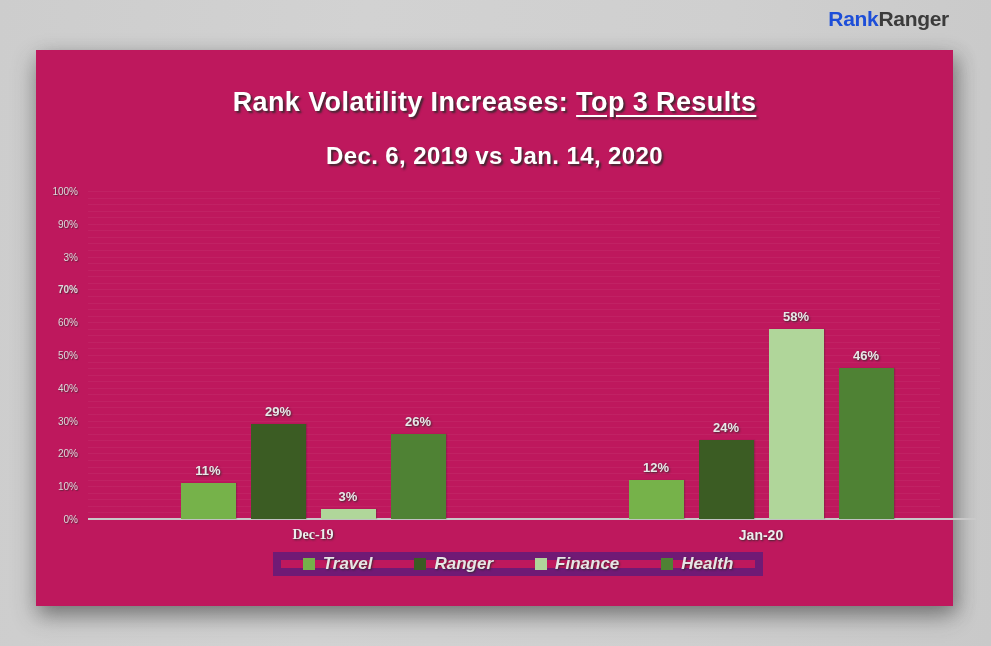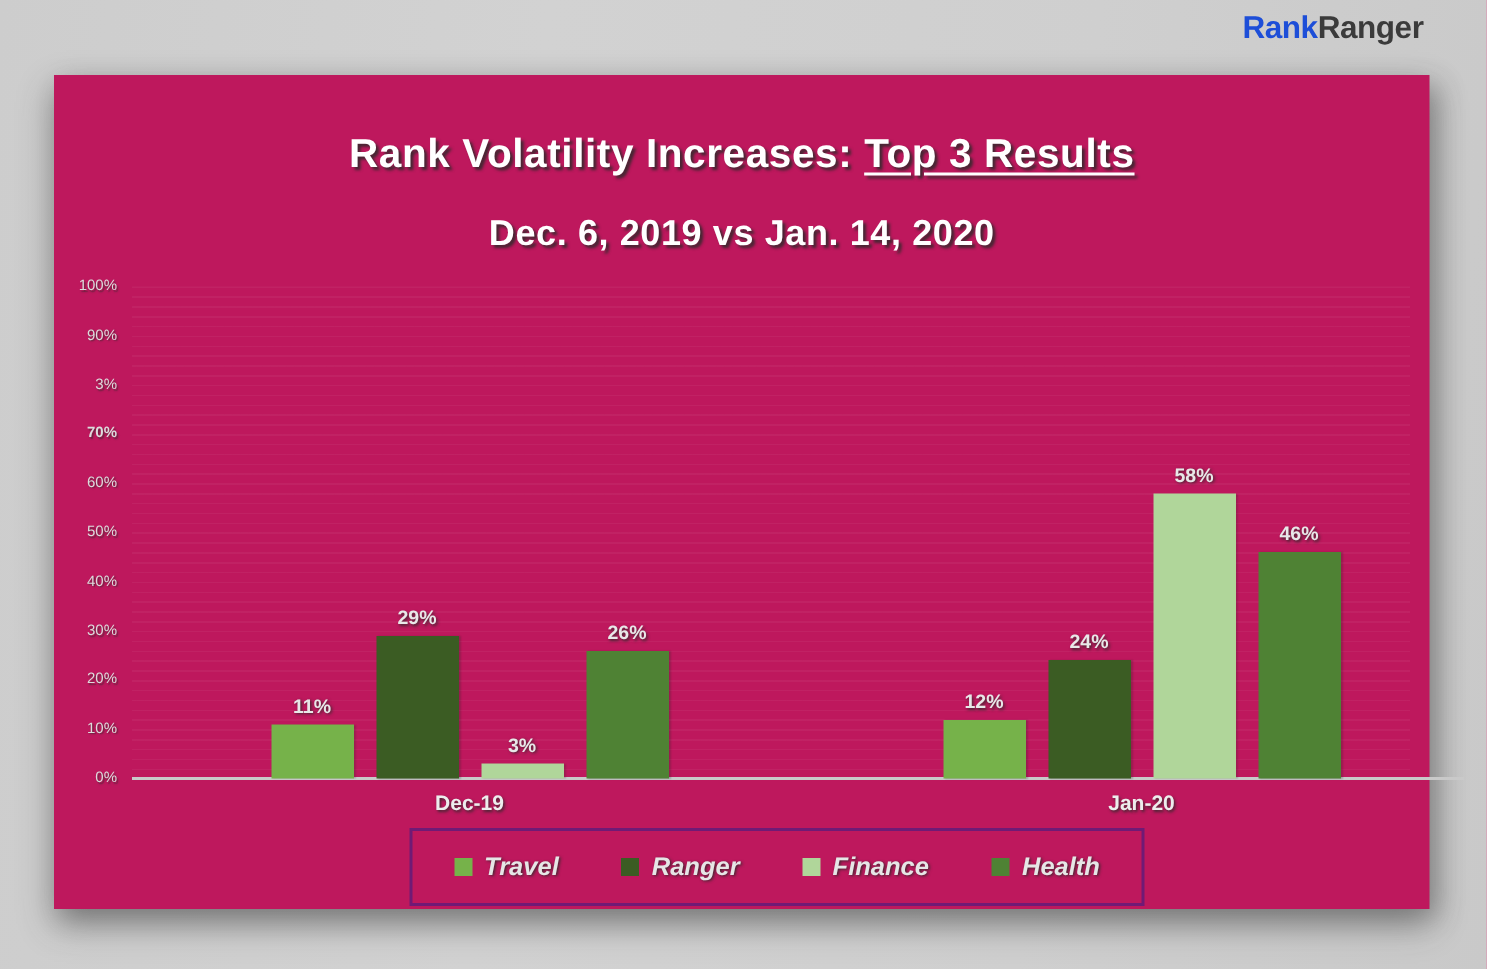--- a/index.html
+++ b/index.html
@@ -231,7 +231,7 @@
           <div class="bar-label" style="bottom: 90.28px;">26%</div>
         </div>
       </div>
-      <div class="cat-label" style="left: 277px;">Dec-19</div>
+      <div class="cat-label" style="left: 277px; font-family: Liberation Serif, serif;">Dec-19</div>
       <div class="bar-group" style="left: 592.5px; top: 141px; width: 265px;">
         <div class="bar-wrap" style="left: 0px; height: 328px;">
           <div class="bar" style="height: 39.36px; background: rgb(118, 178, 74);"></div>

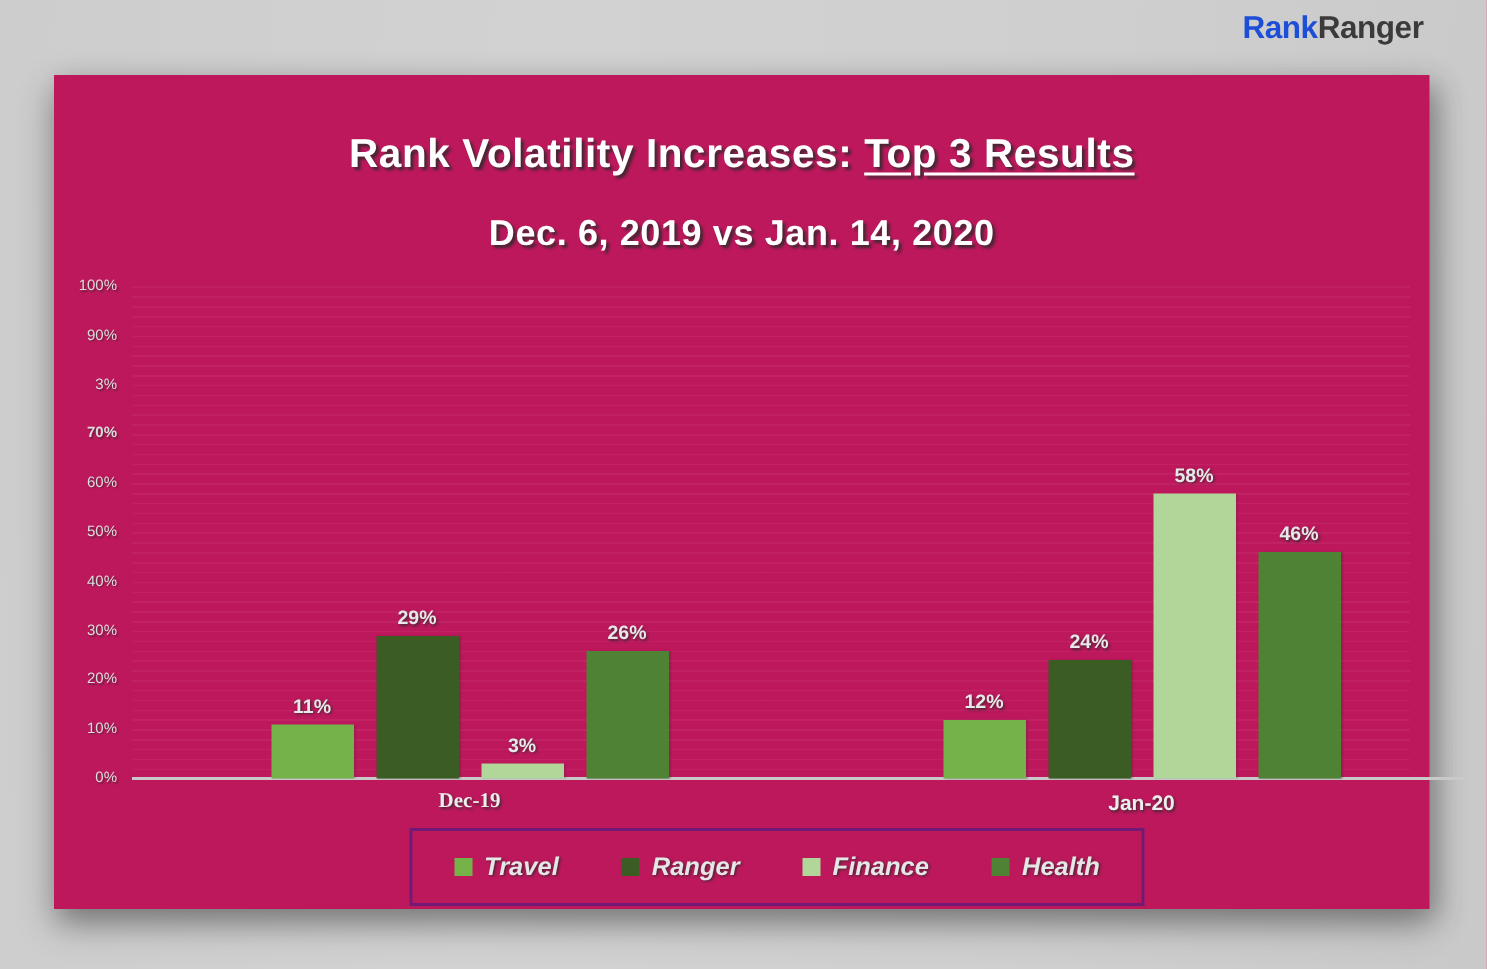--- a/index.html
+++ b/index.html
@@ -152,8 +152,8 @@
     left: 237px;
     top: 502px;
     width: 490px;
-    height: 52px;
-    border: 2px solid #701a75;
+    height: 24px;
+    border: 8px solid #701a75;
     box-sizing: border-box;
     display: flex;
     align-items: center;

